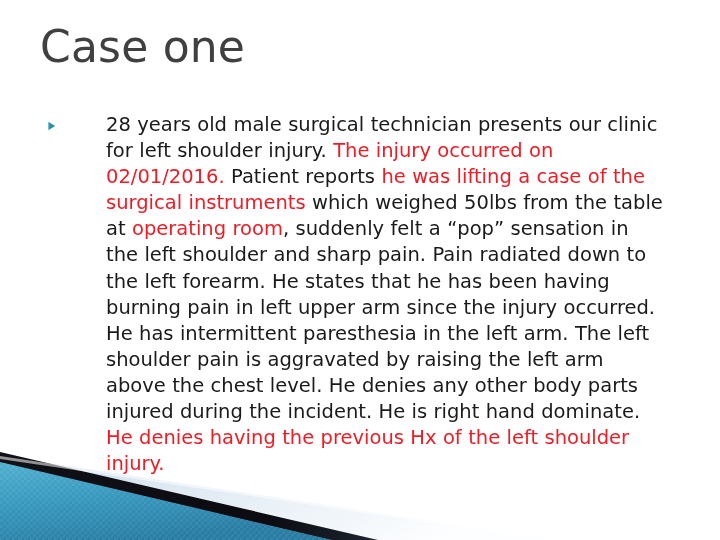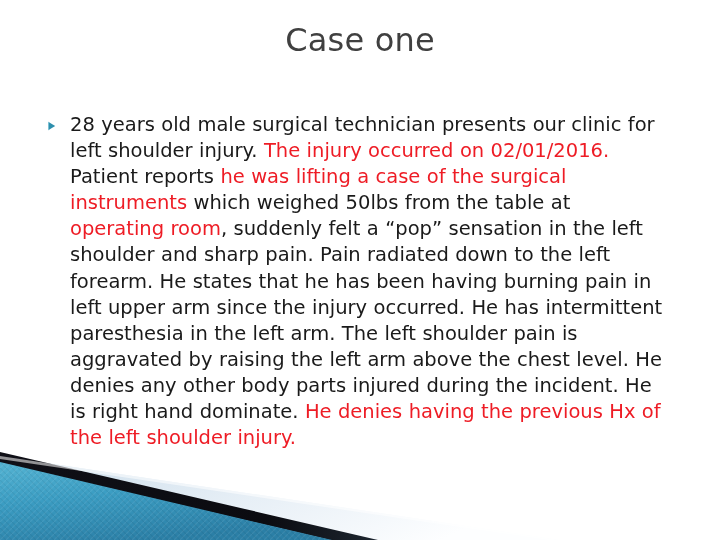--- a/index.html
+++ b/index.html
@@ -35,13 +35,12 @@
   }
   #slide-title {
     font-family: "DejaVu Sans", "Liberation Sans", sans-serif;
-    font-size: 32px;
+    font-size: 44px;
     font-weight: 400;
     color: #404040;
     letter-spacing: 0.2px;
     line-height: 1.05;
     white-space: nowrap;
-    text-align: center;
   }
 
   

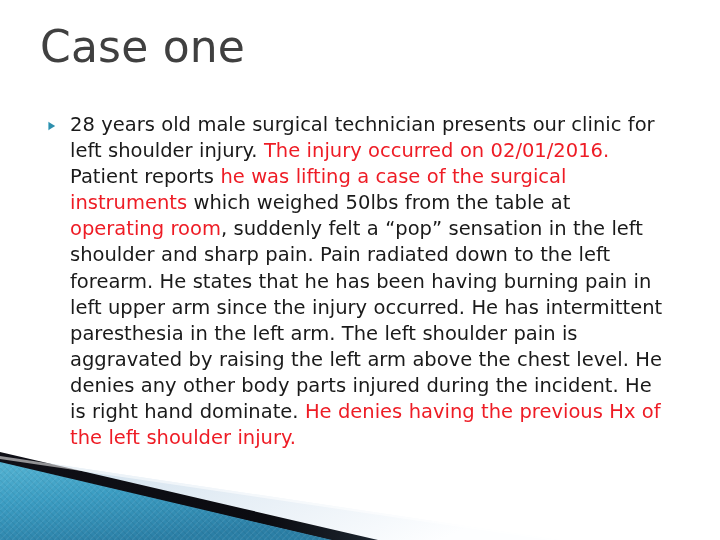--- a/index.html
+++ b/index.html
@@ -71,6 +71,7 @@
     color: #1a1a1a;
     text-align: left;
     word-spacing: 0.2px;
+    margin-left: 36px;
   }
   #body-text .hl { color: #ee1c25; }
 

